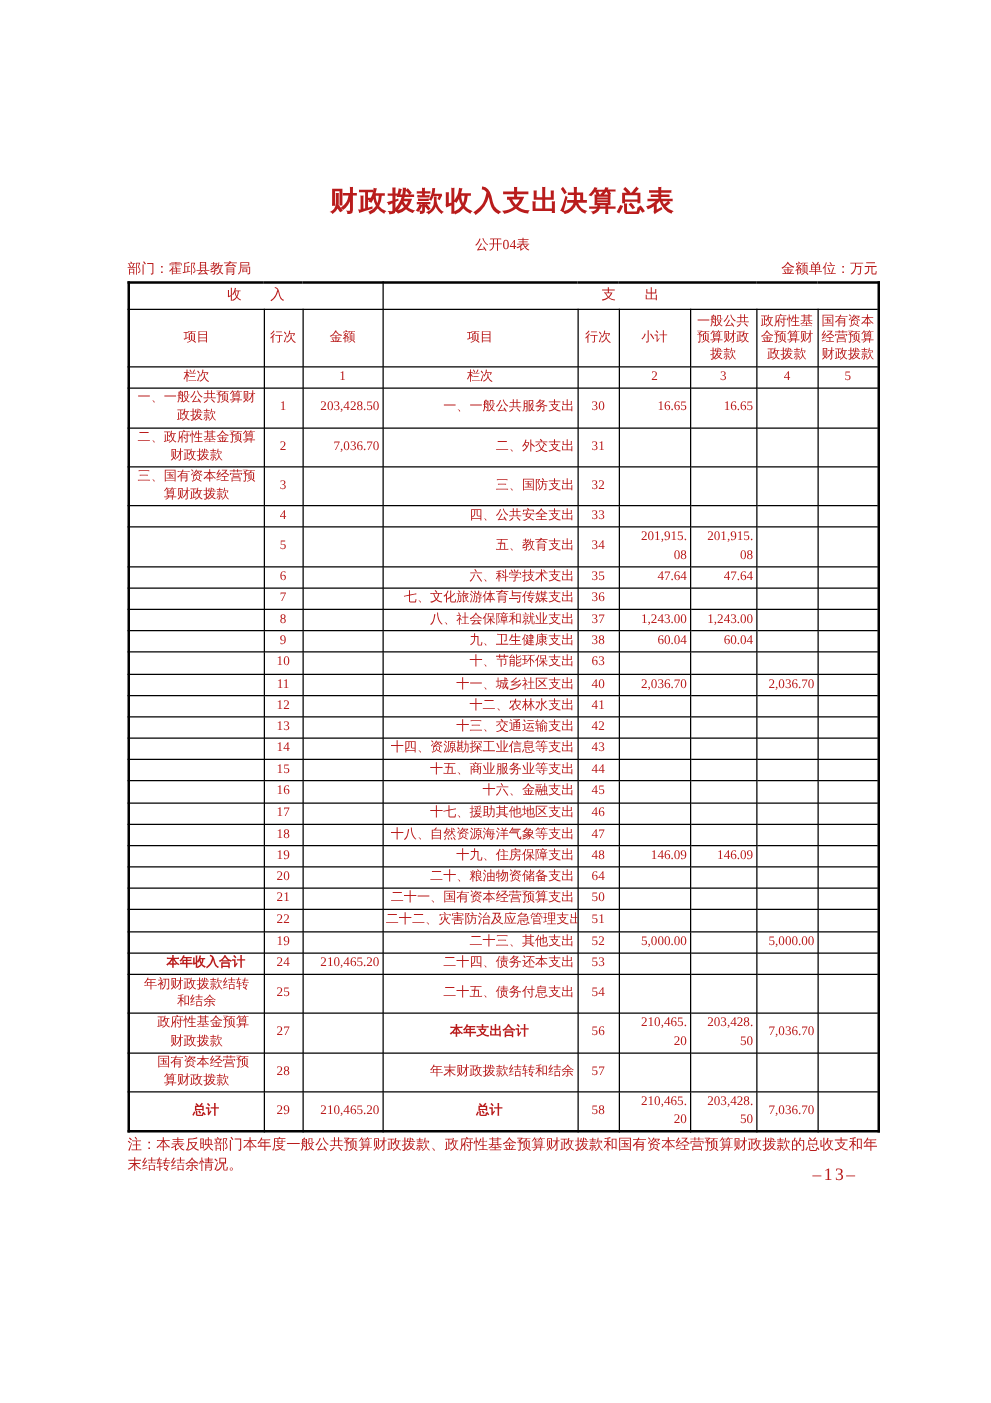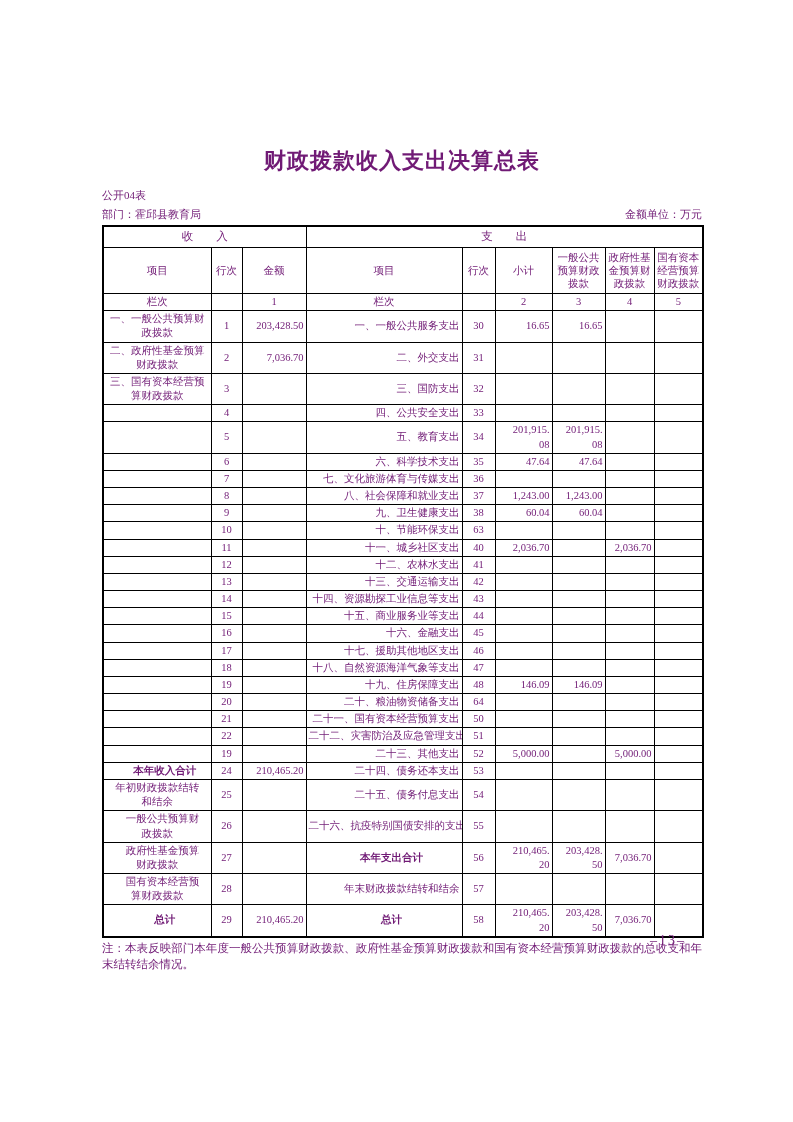--- a/index.html
+++ b/index.html
@@ -5,7 +5,7 @@
   html,body { margin:0; padding:0; background:#ffffff; }
   .page {
     position:relative; width:726px; height:1122px; background:#ffffff;
-    font-family:"Liberation Serif","DejaVu Serif",serif; color:#701a75;
+    font-family:"Liberation Serif","DejaVu Serif",serif; color:#b91c1c;
     overflow:hidden;
   }
   .content { position:absolute; left:102px; top:146px; width:600px; }

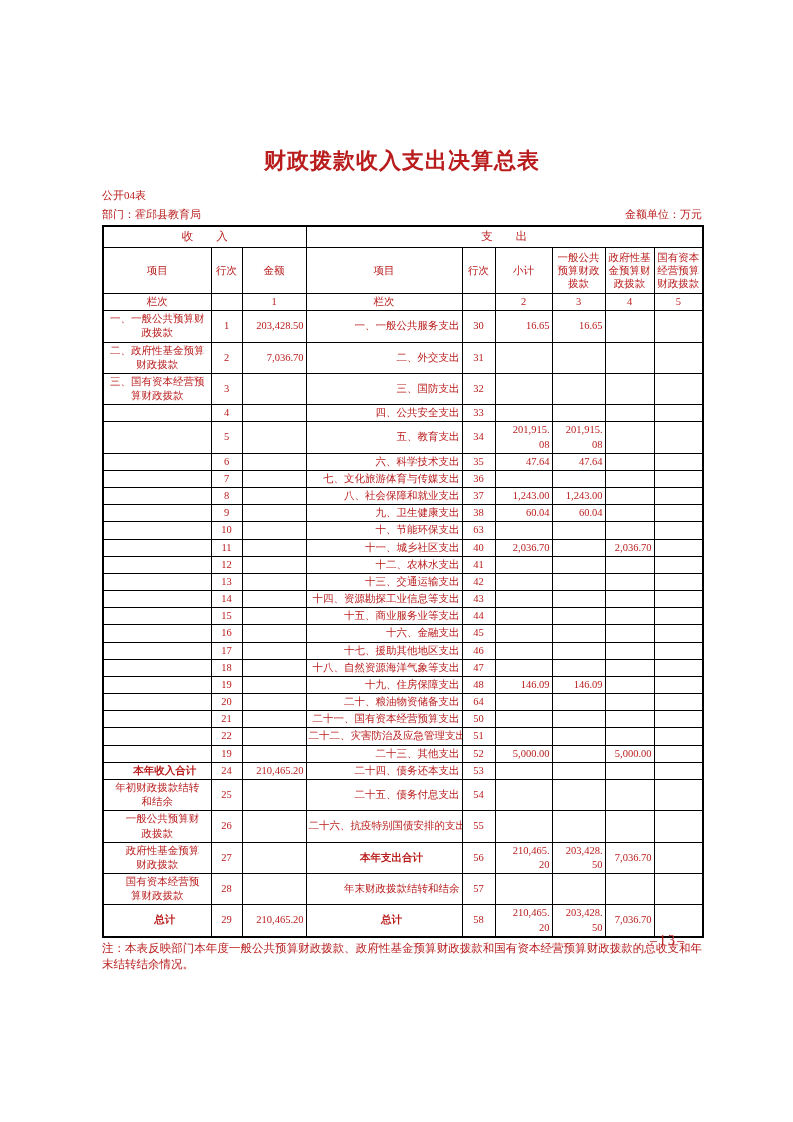--- a/index.html
+++ b/index.html
@@ -14,7 +14,7 @@
     font-weight:bold; font-size:22px; text-align:center;
     margin:0 0 12px 0; letter-spacing:1px;
   }
-  .code { text-align:left; font-size:11px; margin-bottom:4px; }
+  .code { text-align:center; font-size:11px; margin-bottom:4px; }
   .meta { display:flex; justify-content:space-between; font-size:11px; margin-bottom:3px; }
   table.fiscal {
     border-collapse:collapse; table-layout:fixed; width:600px;

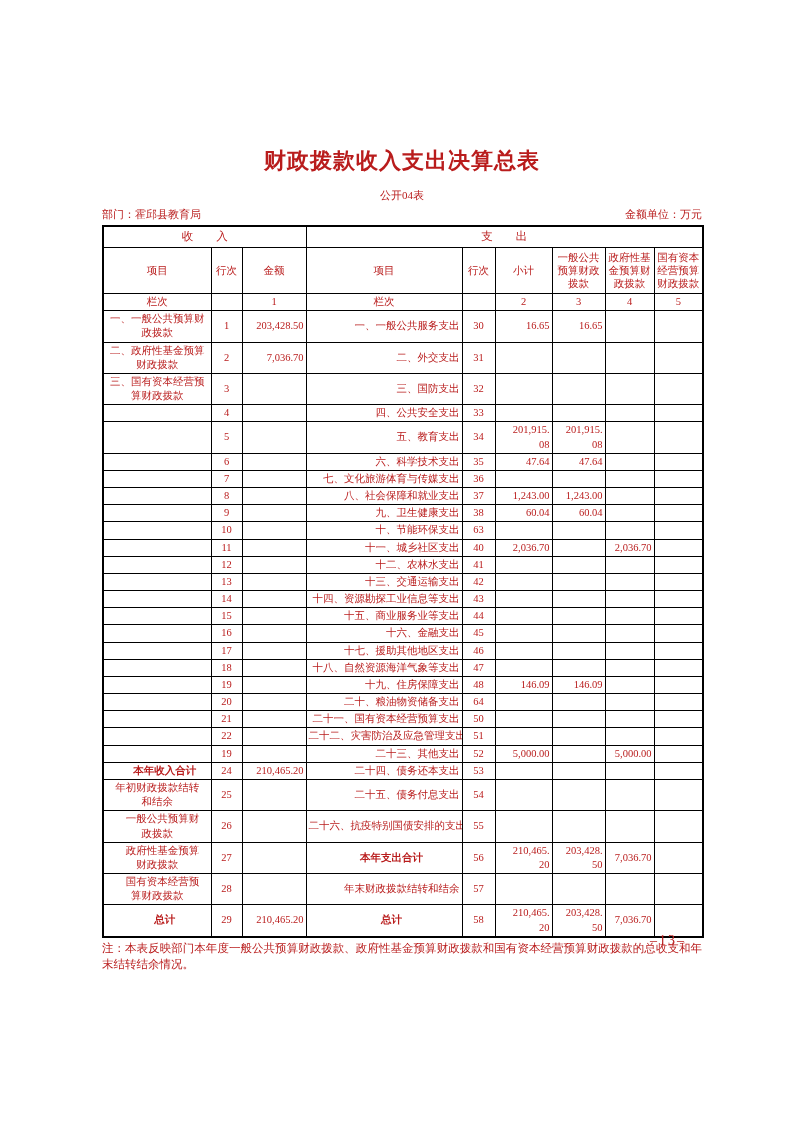--- a/index.html
+++ b/index.html
@@ -372,18 +372,6 @@
             <td class="c-num"></td>
           </tr>
           <tr>
-            <td class="c-item">　一般公共预算财
-政拨款</td>
-            <td class="c-line">26</td>
-            <td class="c-num"></td>
-            <td class="c-eitem">二十六、抗疫特别国债安排的支出</td>
-            <td class="c-line">55</td>
-            <td class="c-num"></td>
-            <td class="c-num"></td>
-            <td class="c-num"></td>
-            <td class="c-num"></td>
-          </tr>
-          <tr>
             <td class="c-item">　政府性基金预算
 财政拨款</td>
             <td class="c-line">27</td>

